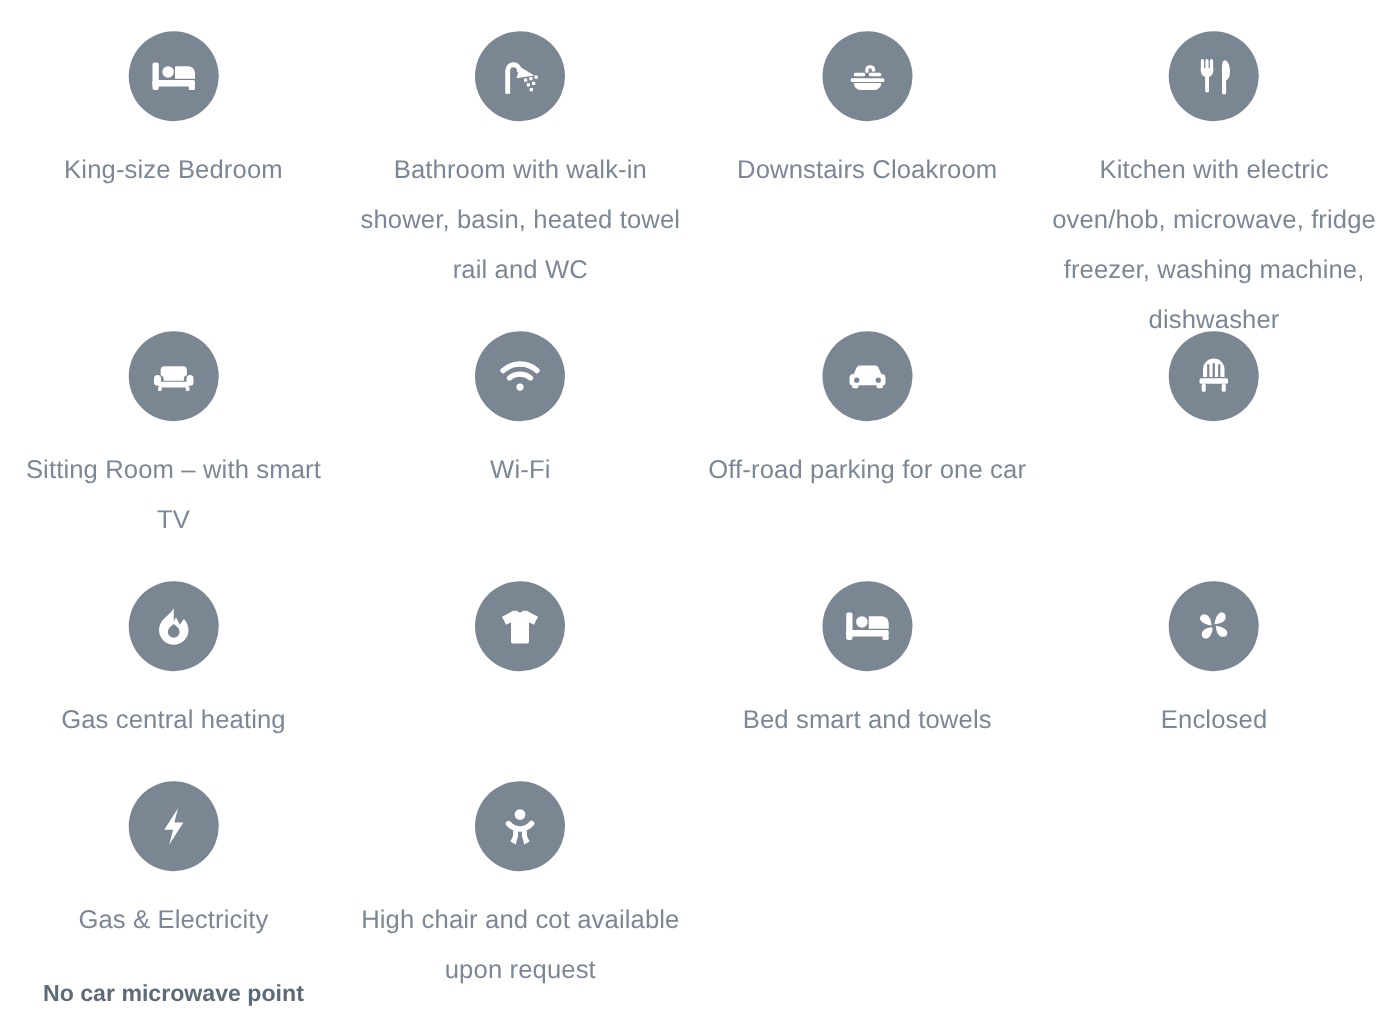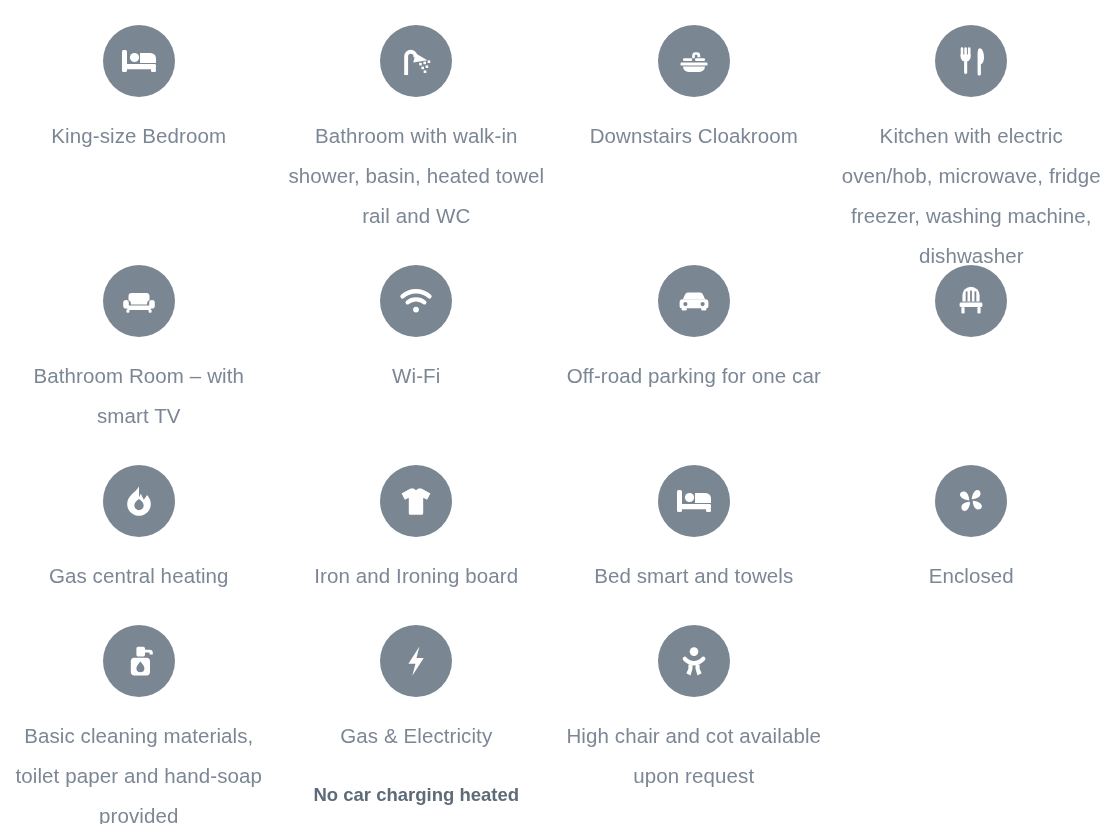--- a/index.html
+++ b/index.html
@@ -138,7 +138,7 @@
         <rect x="29.6" y="28.4" width="3" height="3.4" rx="1"></rect>
       </svg>
     </span>
-    <div class="amenity-label">Bathroom Room – with smart TV</div>
+    <div class="amenity-label">Sitting Room – with smart TV</div>
   </div>
 
   <div class="amenity-cell">

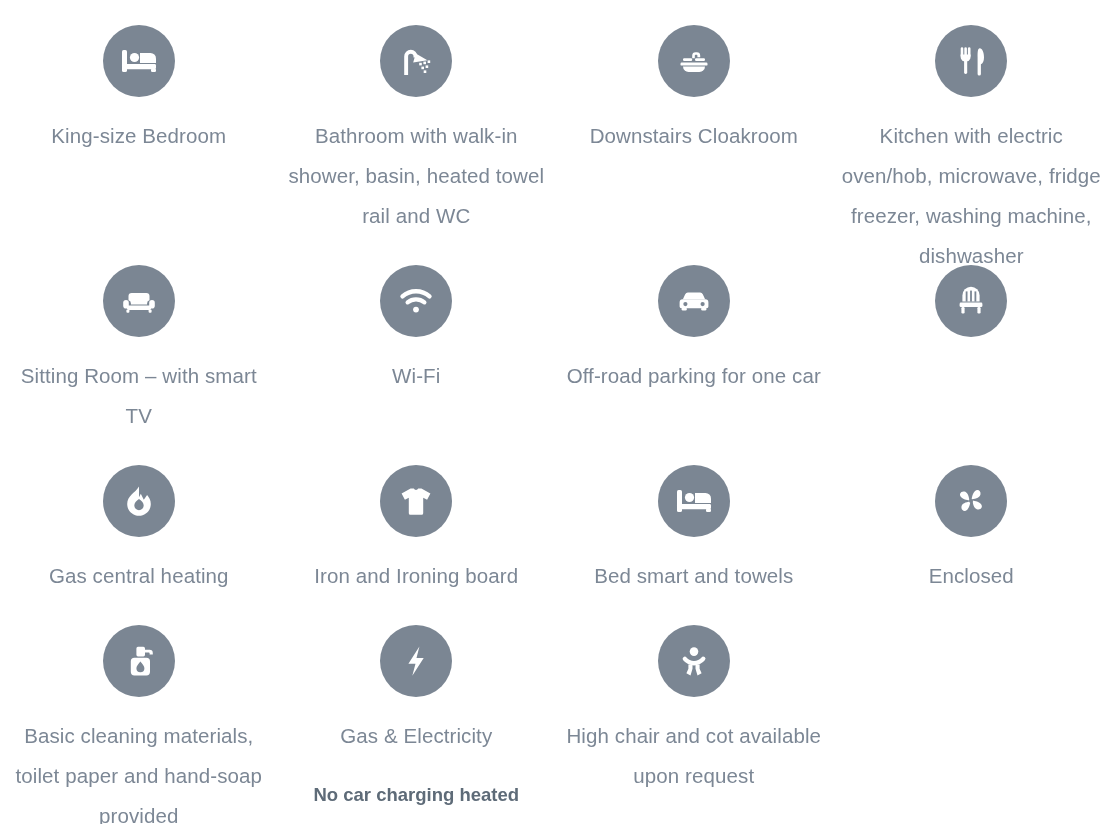--- a/index.html
+++ b/index.html
@@ -198,7 +198,6 @@
         <path d="M14.6 7.6h3.2a2.4 2.4 0 0 0 4.4 0h3.2l9 4.8-3.3 6.4-3.9-2v15.4a1.6 1.6 0 0 1-1.6 1.6H14.4a1.6 1.6 0 0 1-1.6-1.6V16.8l-3.9 2-3.3-6.4z"></path>
       </svg>
     </span>
-    <div class="amenity-label">Iron and Ironing board</div>
   </div>
 
   <div class="amenity-cell">

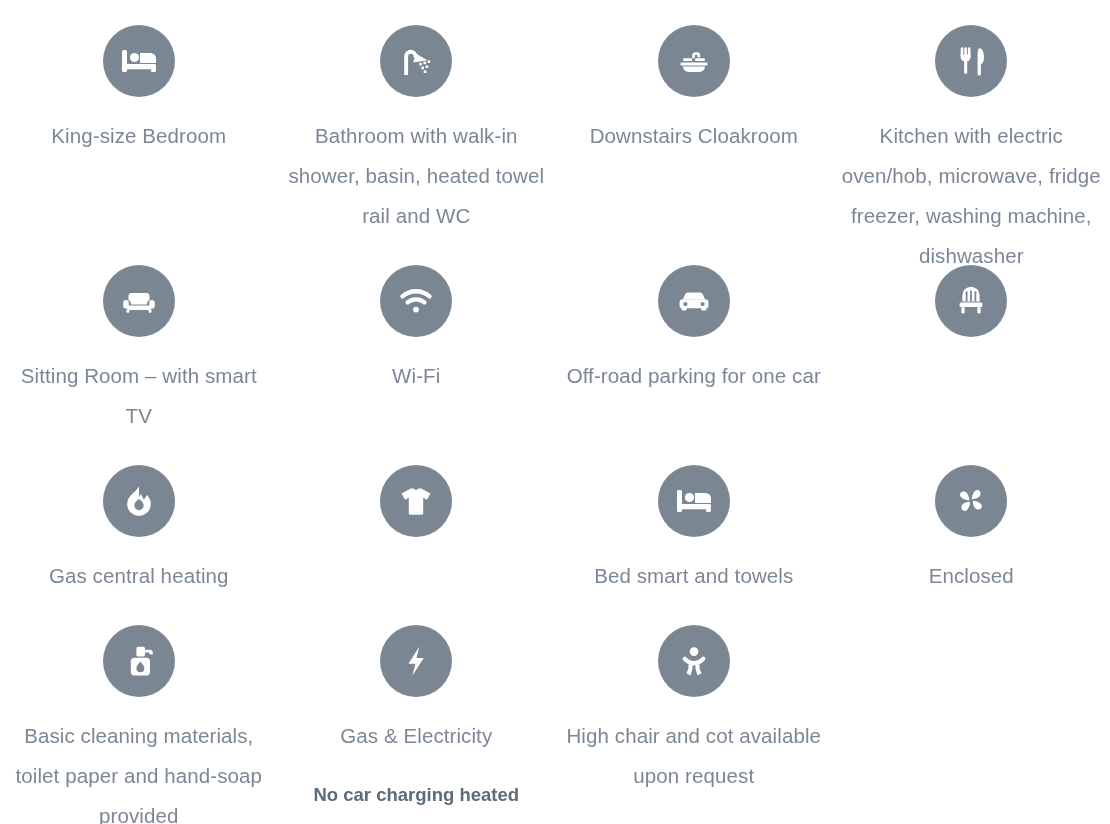--- a/index.html
+++ b/index.html
@@ -227,16 +227,6 @@
     <div class="amenity-label">Enclosed</div>
   </div>
 
-  <div class="amenity-cell">
-    <span class="icon-circle">
-      <svg viewBox="0 0 40 40" aria-hidden="true">
-        <path d="M19 5.8h5.4a1.6 1.6 0 0 1 1.6 1.6v1.3h4.6a3.2 3.2 0 0 1 3.2 3.2v1.6h-3.2v-1.2a.8.8 0 0 0-.8-.8H26v2.3a1.6 1.6 0 0 1-1.6 1.6H19a1.6 1.6 0 0 1-1.6-1.6V7.4A1.6 1.6 0 0 1 19 5.8z"></path>
-        <path d="M15.4 16.8h12a3.6 3.6 0 0 1 3.6 3.6v10.4a3.6 3.6 0 0 1-3.6 3.6h-12a3.6 3.6 0 0 1-3.6-3.6V20.4a3.6 3.6 0 0 1 3.6-3.6z"></path>
-        <path d="M21.4 20.5c2.4 2.9 4 4.8 4 6.7a4 4 0 0 1-8 0c0-1.9 1.6-3.8 4-6.7z" fill="#7b8693"></path>
-      </svg>
-    </span>
-    <div class="amenity-label">Basic cleaning materials, toilet paper and hand-soap provided</div>
-  </div>
 
   <div class="amenity-cell">
     <span class="icon-circle">

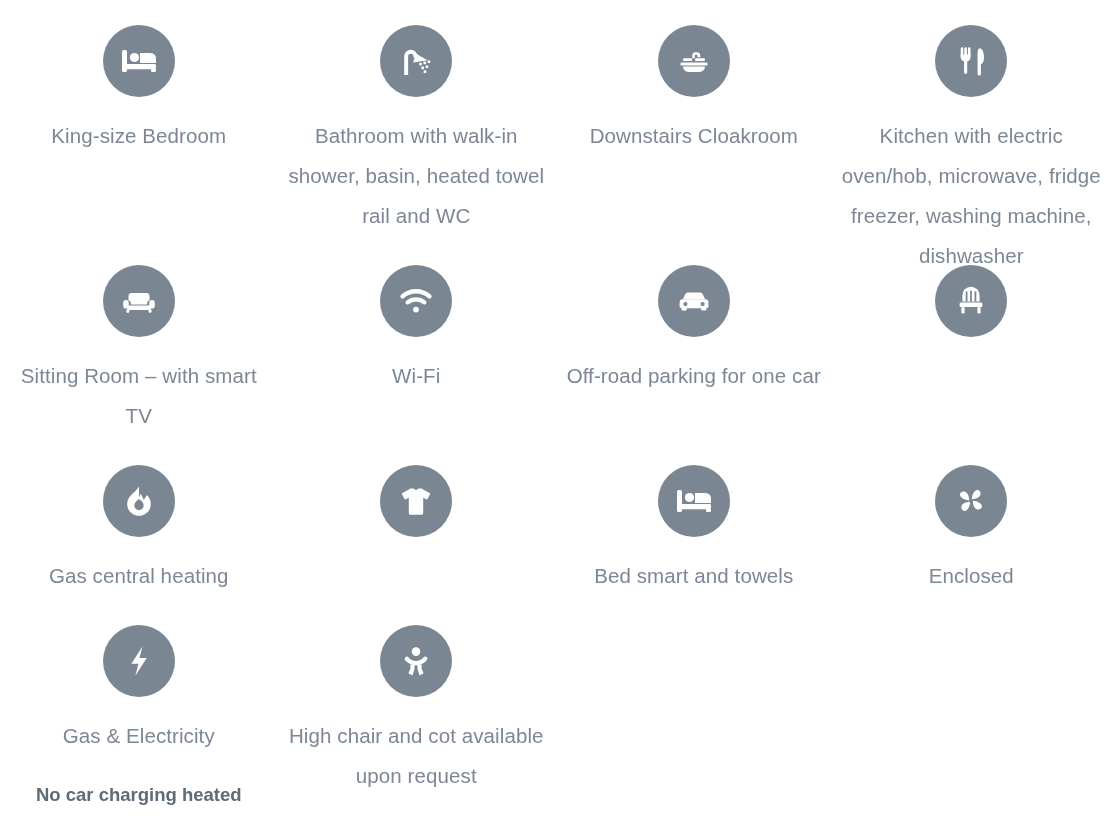--- a/index.html
+++ b/index.html
@@ -235,7 +235,7 @@
       </svg>
     </span>
     <div class="amenity-label">Gas &amp; Electricity</div>
-    <div class="amenity-note">No car charging heated</div>
+    <div class="amenity-note">No car microwave point</div>
   </div>
 
   <div class="amenity-cell">

